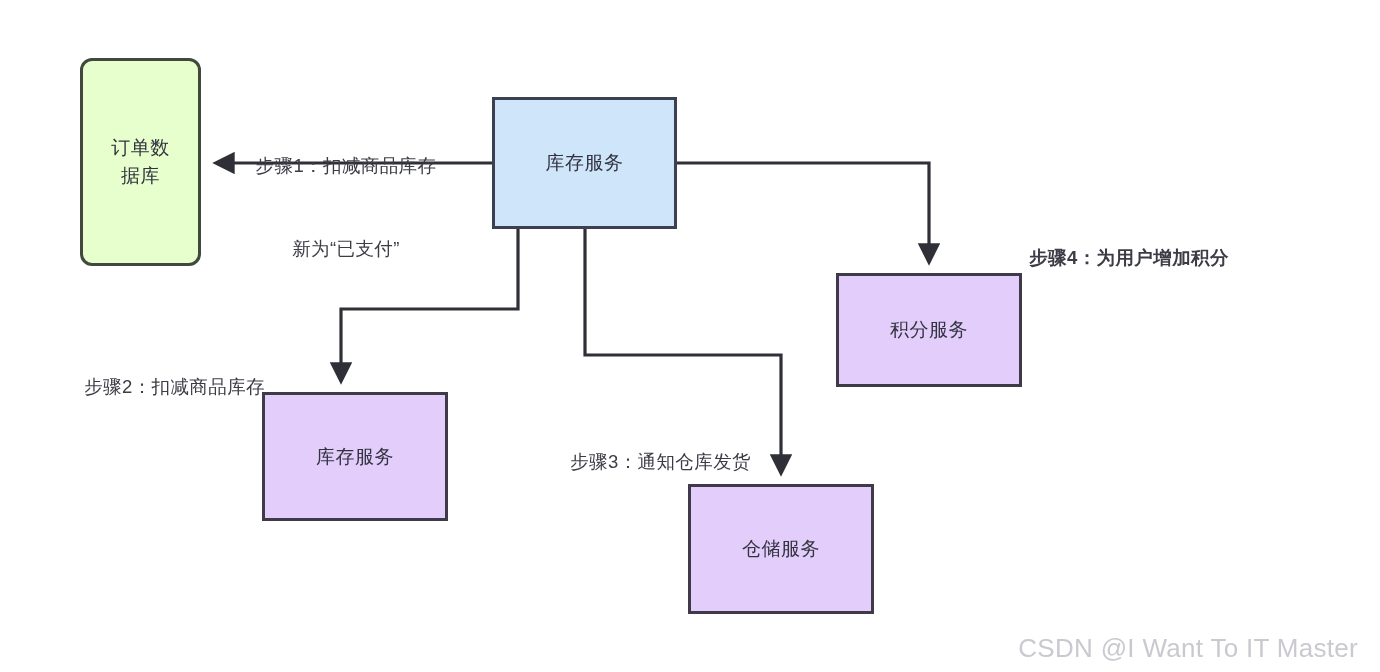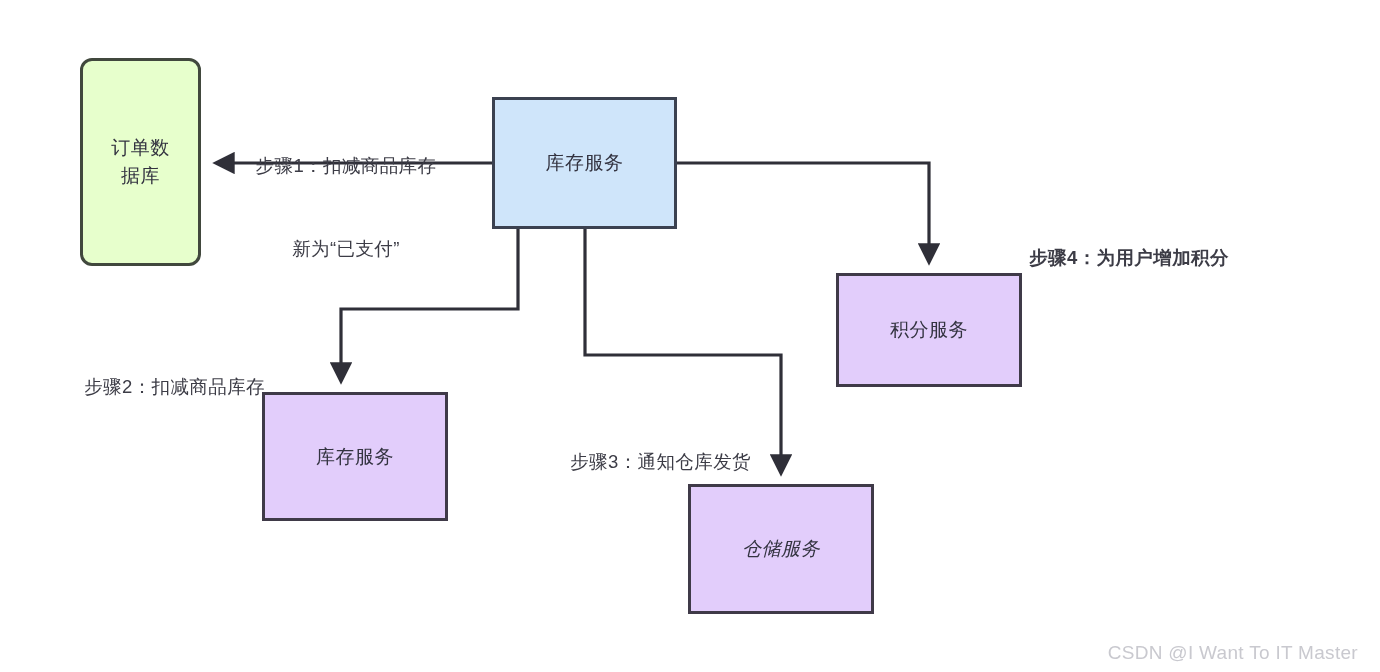--- a/index.html
+++ b/index.html
@@ -113,7 +113,7 @@
   </div>
 
   <div class="node purple" style="left:688px; top:484px; width:186px; height:130px;">
-    <span style="white-space:pre;font-style:italic;">仓储服务</span>
+    <span style="white-space:pre;">仓储服务</span>
   </div>
 
   <div class="node purple" style="left:836px; top:273px; width:186px; height:114px;">

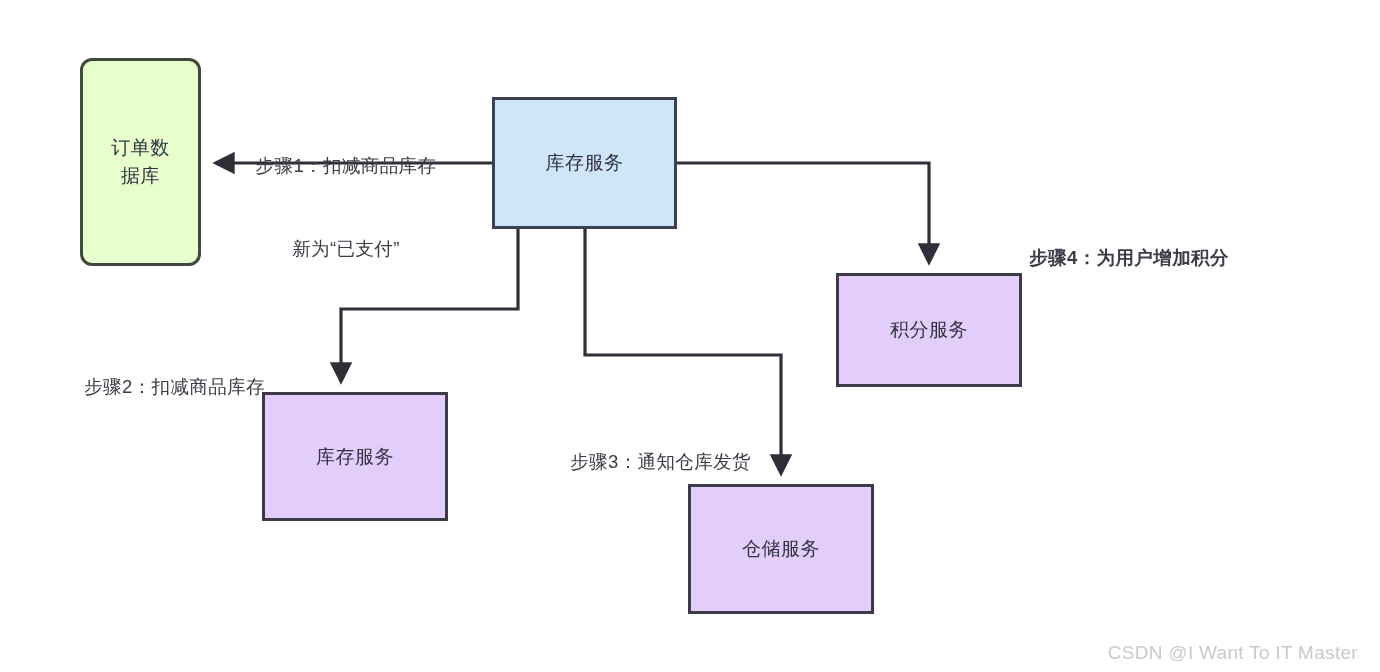--- a/index.html
+++ b/index.html
@@ -65,7 +65,7 @@
     right: 22px;
     bottom: 8px;
     color: #c9c9cf;
-    font-size: 19px;
+    font-size: 26px;
     letter-spacing: 0.3px;
     z-index: 4;
   }

